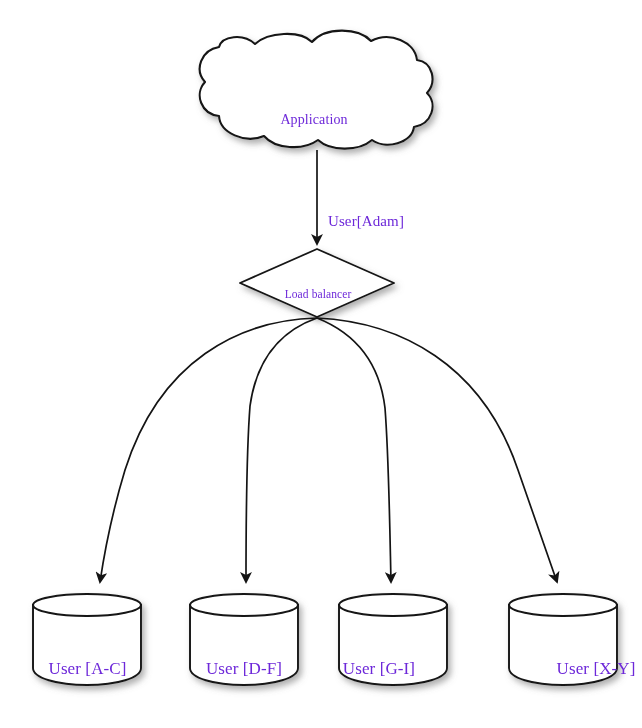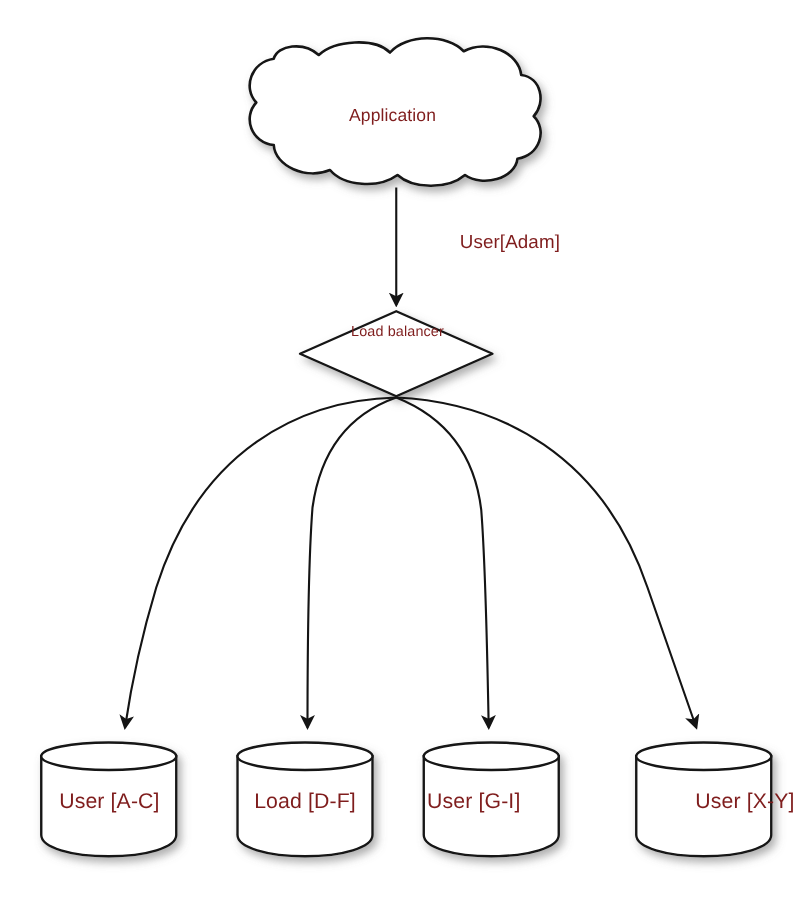--- a/index.html
+++ b/index.html
@@ -32,9 +32,10 @@
     position: absolute;
     text-align: center;
     white-space: nowrap;
-    color: #7f1d1d;
-    font-family: Liberation Sans, sans-serif;
+    color: #6d28d9;
+    font-family: Liberation Serif, serif;
     pointer-events: none;
+    margin-top: 28px;
     -webkit-font-smoothing: antialiased;
   }
   #cloud-label {

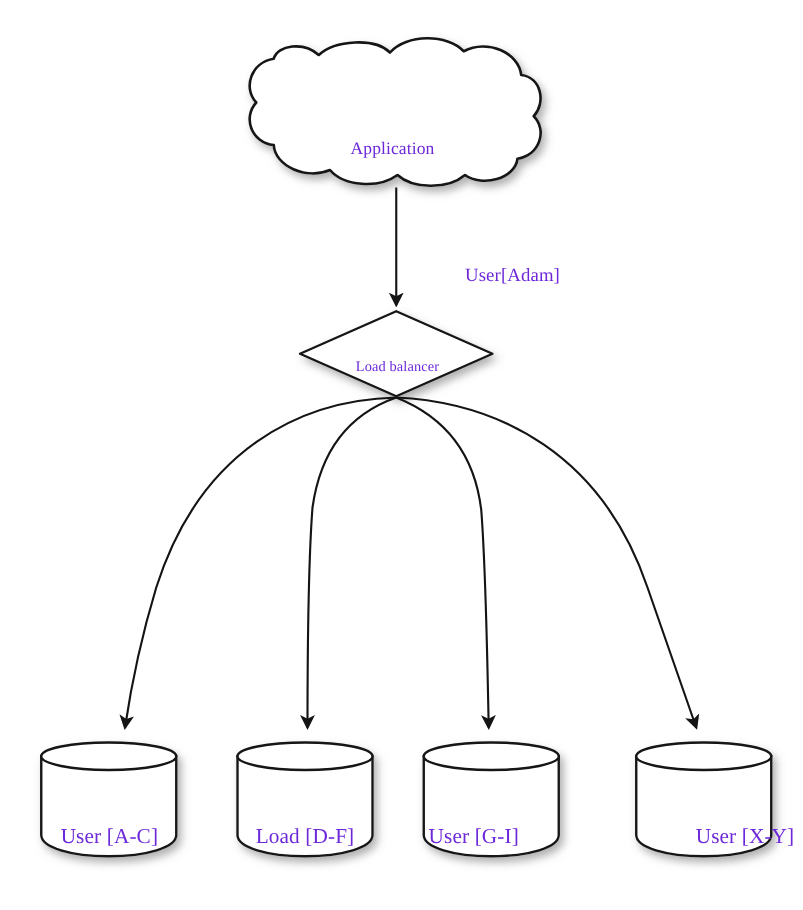--- a/index.html
+++ b/index.html
@@ -49,7 +49,7 @@
     left: 328px;
     top: 185px;
     width: 120px;
-    text-align: right;
+    text-align: left;
     font-size: 15px;
     letter-spacing: 0.1px;
   }

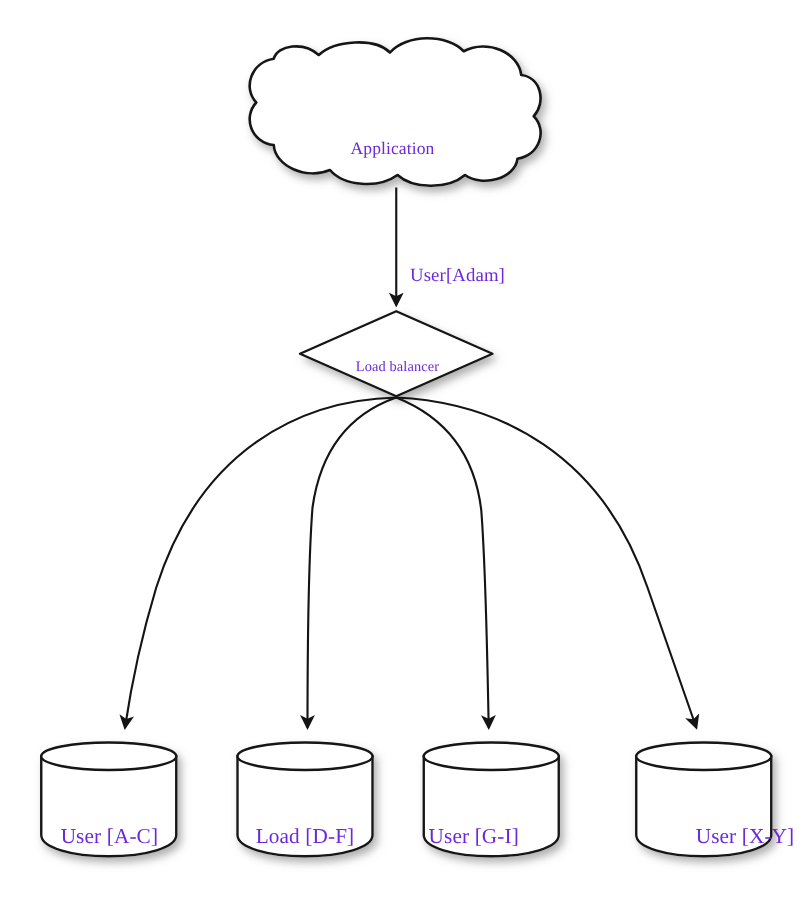--- a/index.html
+++ b/index.html
@@ -143,7 +143,7 @@
 
   <div class="shape-label db-label" id="db-label-0">User [A-C]</div>
 
-  <div class="shape-label db-label" id="db-label-1">Load [D-F]</div>
+  <div class="shape-label db-label" id="db-label-1">User [D-F]</div>
 
   <div class="shape-label db-label" id="db-label-2">User [G-I]</div>
 

